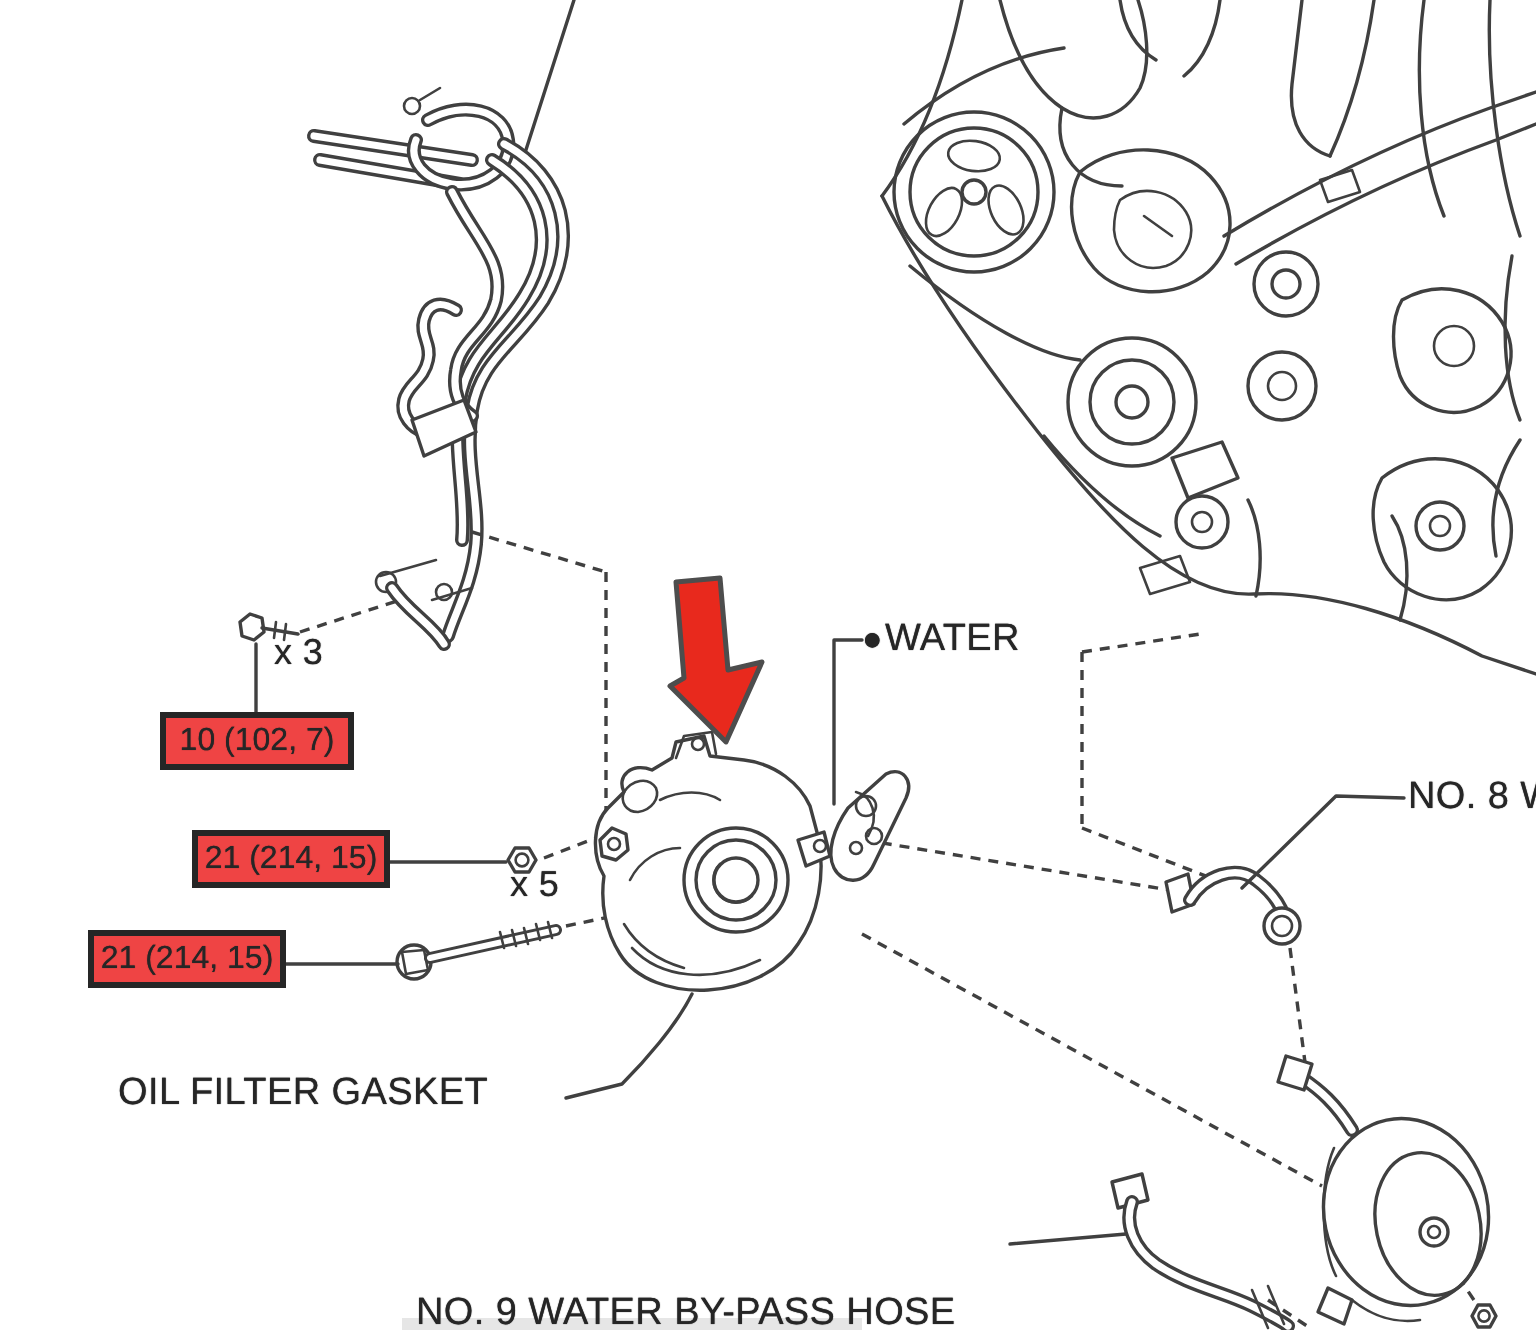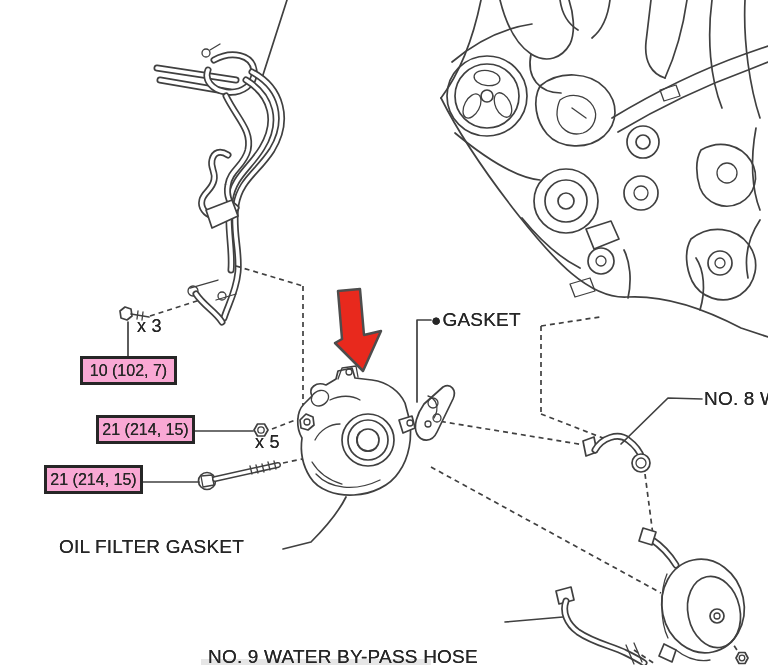--- a/index.html
+++ b/index.html
@@ -229,7 +229,7 @@
 
   <div class="spec" style="left:44px;top:465px;width:99px">21 (214, 15)</div>
 
-  <div class="lbl" style="left:431px;top:309px"><span class="gasket-bullet">●</span><span>GASKET</span></div>
+  <div class="lbl" style="left:431px;top:309px"><span class="gasket-bullet">●</span><span>WATER</span></div>
 
   <div class="lbl" style="left:704px;top:388px">NO. 8 W</div>
 

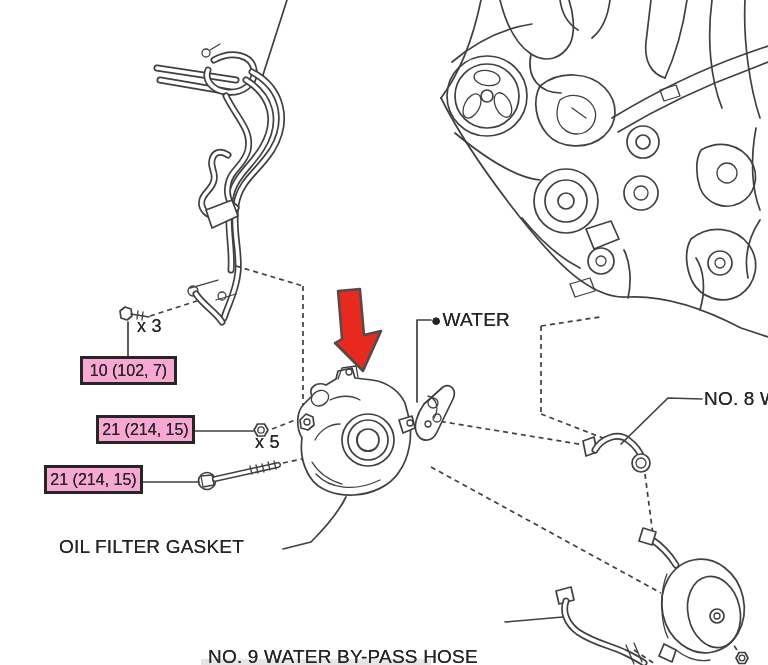--- a/index.html
+++ b/index.html
@@ -19,7 +19,7 @@
   .lbl{position:absolute;color:var(--text);font-size:19px;letter-spacing:.2px;white-space:nowrap;
        text-shadow:0 0 .5px var(--text);}
   .qty{font-size:18px;}
-  .spec{position:absolute;height:29px;border:3px solid var(--text);background:#f9a8d4;color:var(--text);
+  .spec{position:absolute;height:29px;border:3px solid var(--text);background:#ef4444;color:var(--text);
         display:flex;align-items:center;justify-content:center;font-size:16px;white-space:nowrap;
         text-shadow:0 0 .4px var(--text);}
   .gasket-bullet{font-size:17px;margin-right:1px;vertical-align:0.5px;}

